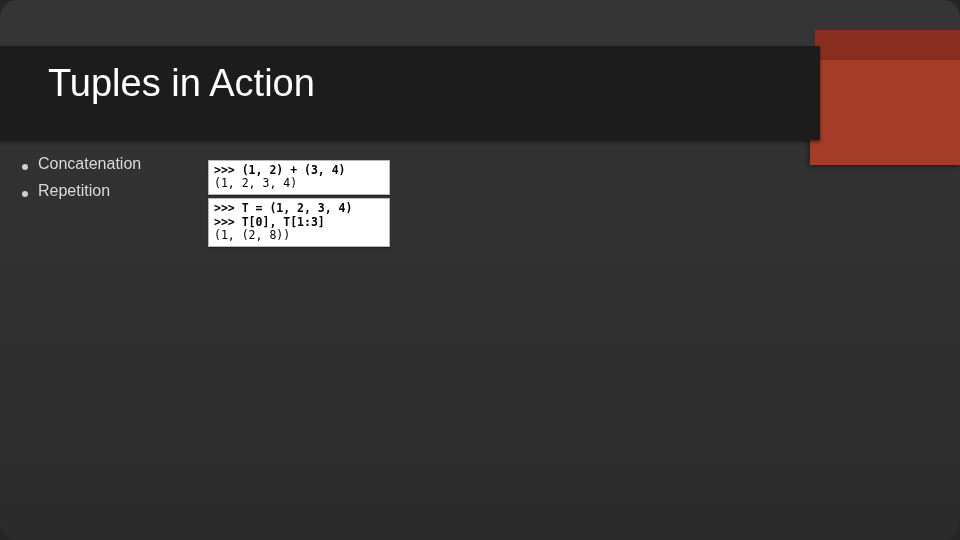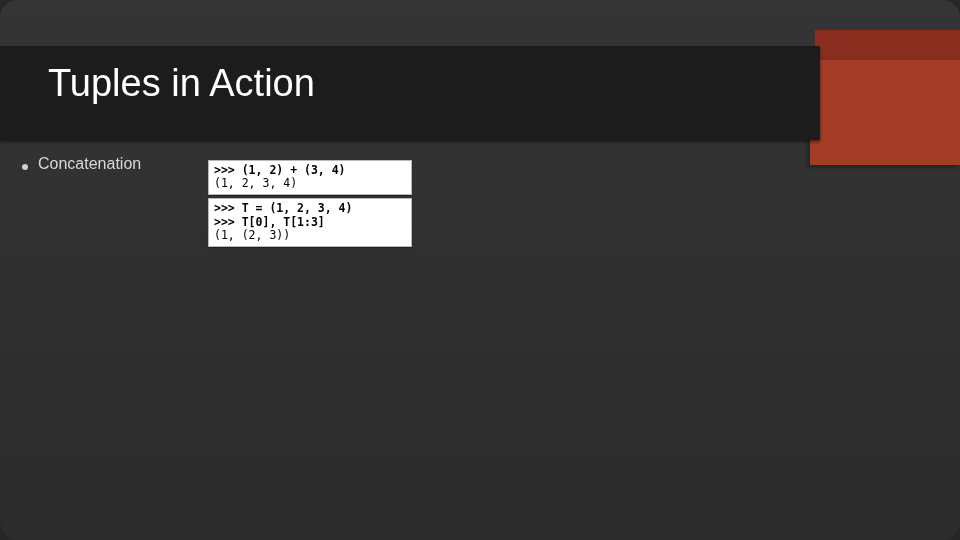--- a/index.html
+++ b/index.html
@@ -79,7 +79,7 @@
     position: absolute;
     left: 208px;
     top: 160px;
-    width: 204px;
+    width: 182px;
     display: flex;
     flex-direction: column;
     gap: 3px;

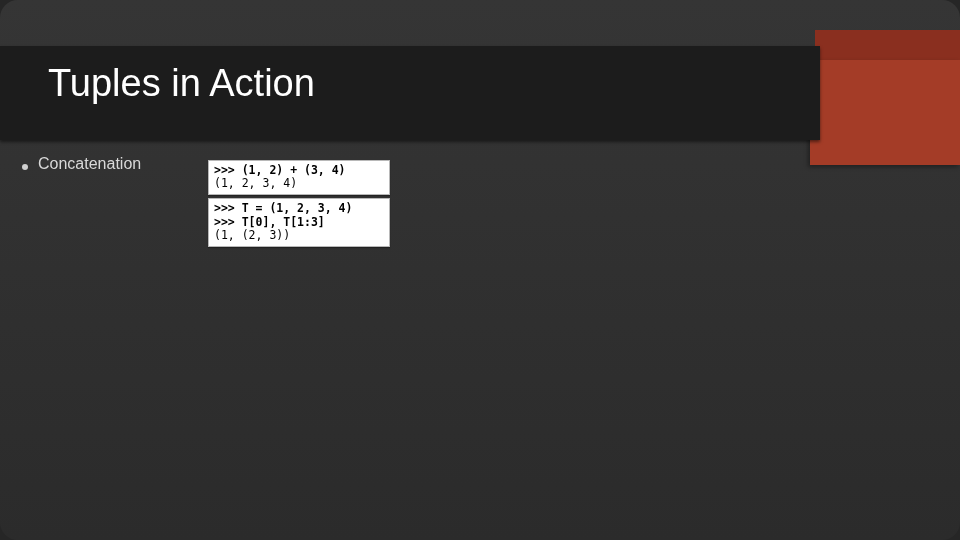--- a/index.html
+++ b/index.html
@@ -114,6 +114,10 @@
       <span class="dot"></span>
       <span>Concatenation</span>
     </div>
+    <div class="bullet">
+      <span class="dot"></span>
+      <span>Repetition</span>
+    </div>
   </div>
 
   <div class="code-panels">

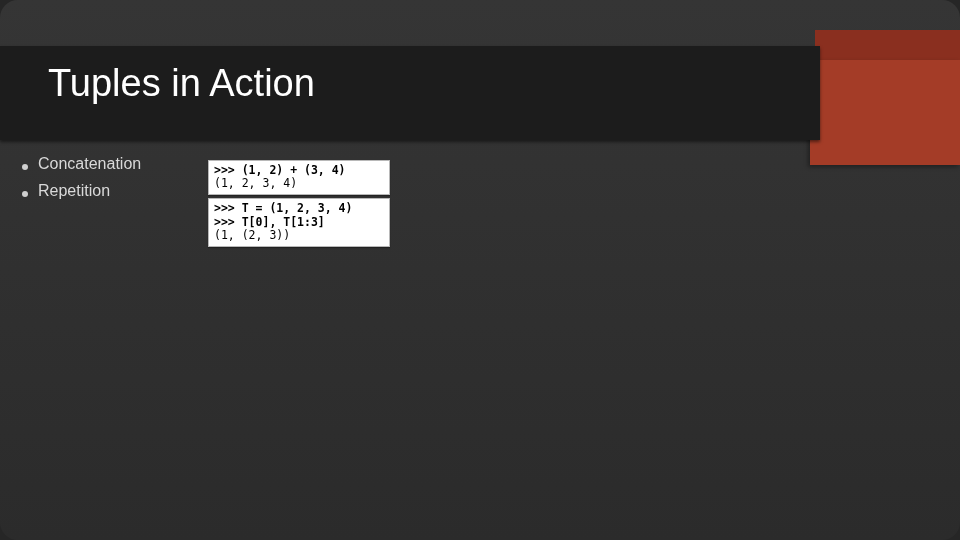--- a/index.html
+++ b/index.html
@@ -125,7 +125,7 @@
 <span class="out">(1, 2, 3, 4)</span></div>
     <div class="code-box"><span class="in">&gt;&gt;&gt; T = (1, 2, 3, 4)</span>
 <span class="in">&gt;&gt;&gt; T[0], T[1:3]</span>
-<span class="out">(1, (2, 3))</span></div>
+<span class="out">(1, (2, 8))</span></div>
   </div>
 
 </div>

